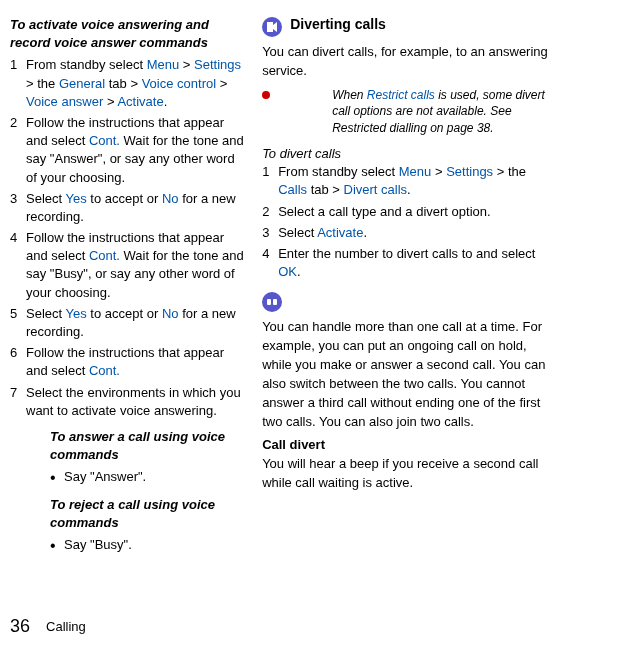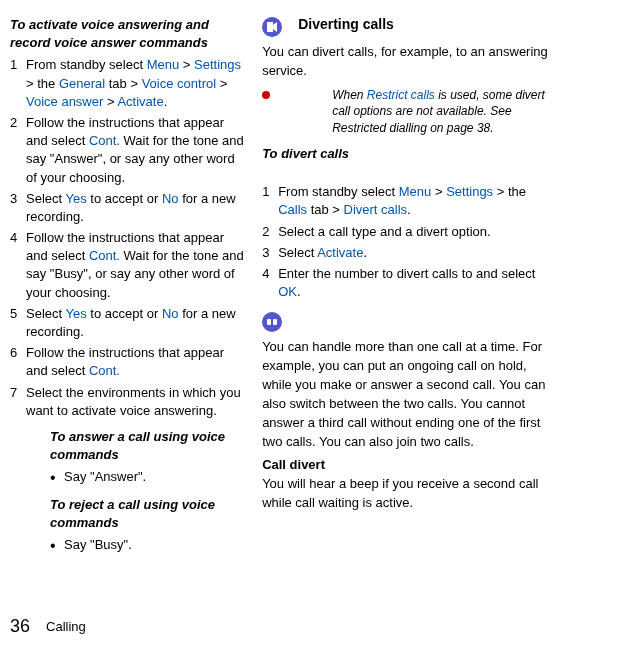--- a/index.html
+++ b/index.html
@@ -92,7 +92,6 @@
       display: flex;
       align-items: flex-start;
       margin-bottom: 6px;
-      gap: 8px;
     }
     .icon-box {
       width: 22px;

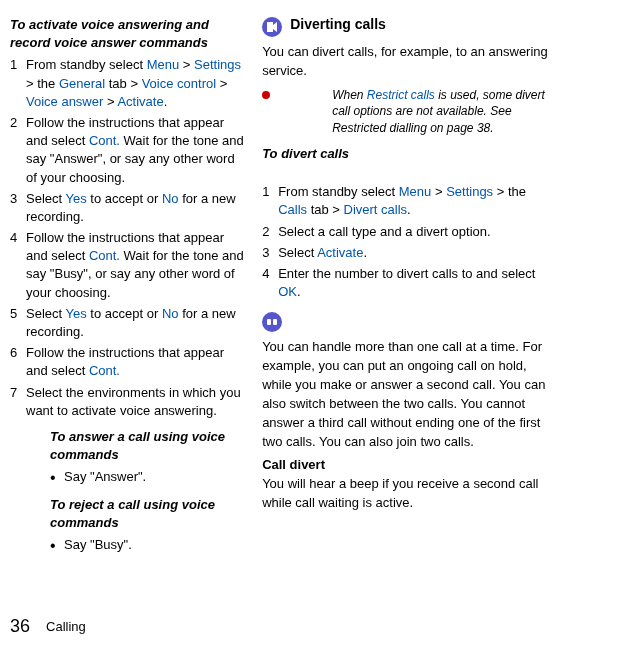--- a/index.html
+++ b/index.html
@@ -78,9 +78,9 @@
     }
     .section-title-sub {
       font-style: italic;
-      font-weight: bold;
-      font-size: 13px;
-      margin-bottom: 20px;
+      font-weight: normal;
+      font-size: 13px;
+      margin-bottom: 0;
       margin-top: 8px;
       line-height: 1.4;
     }

